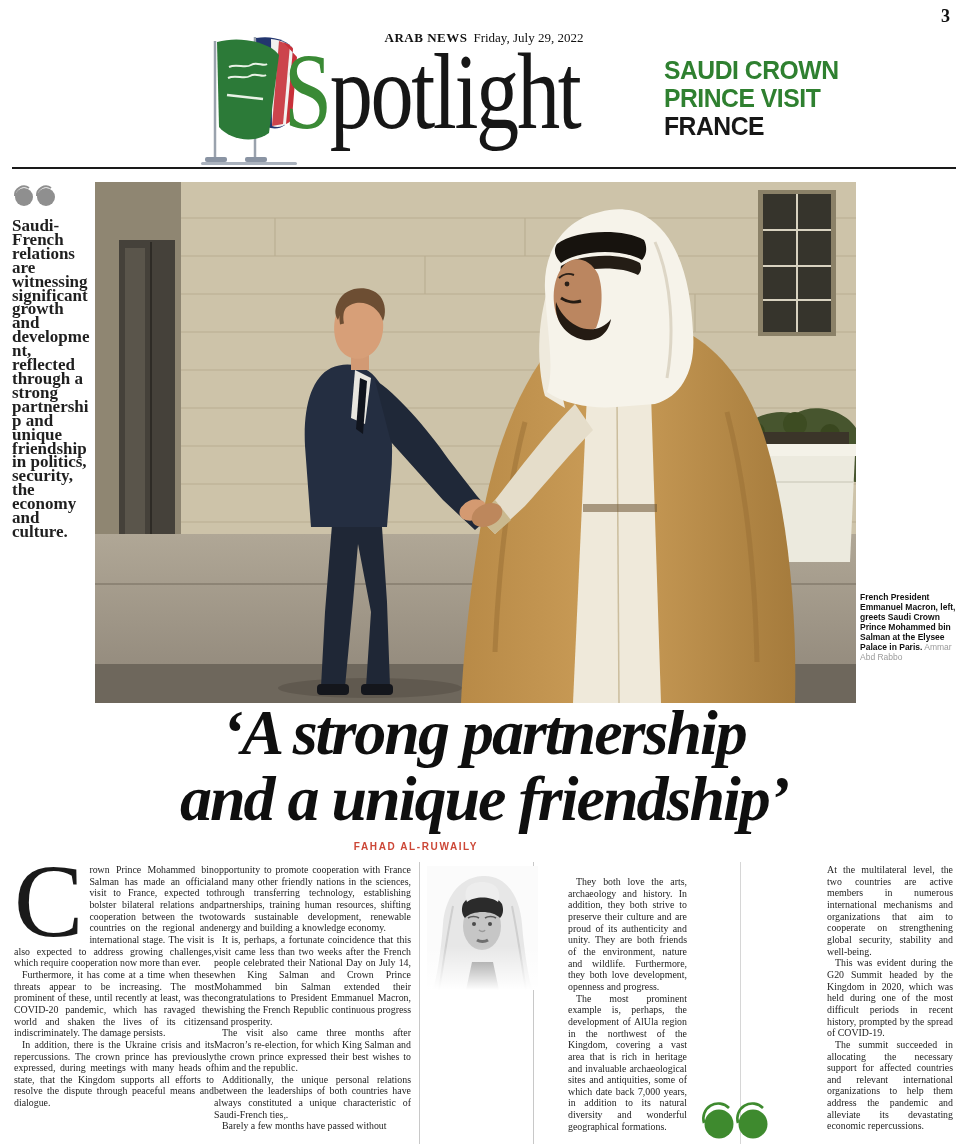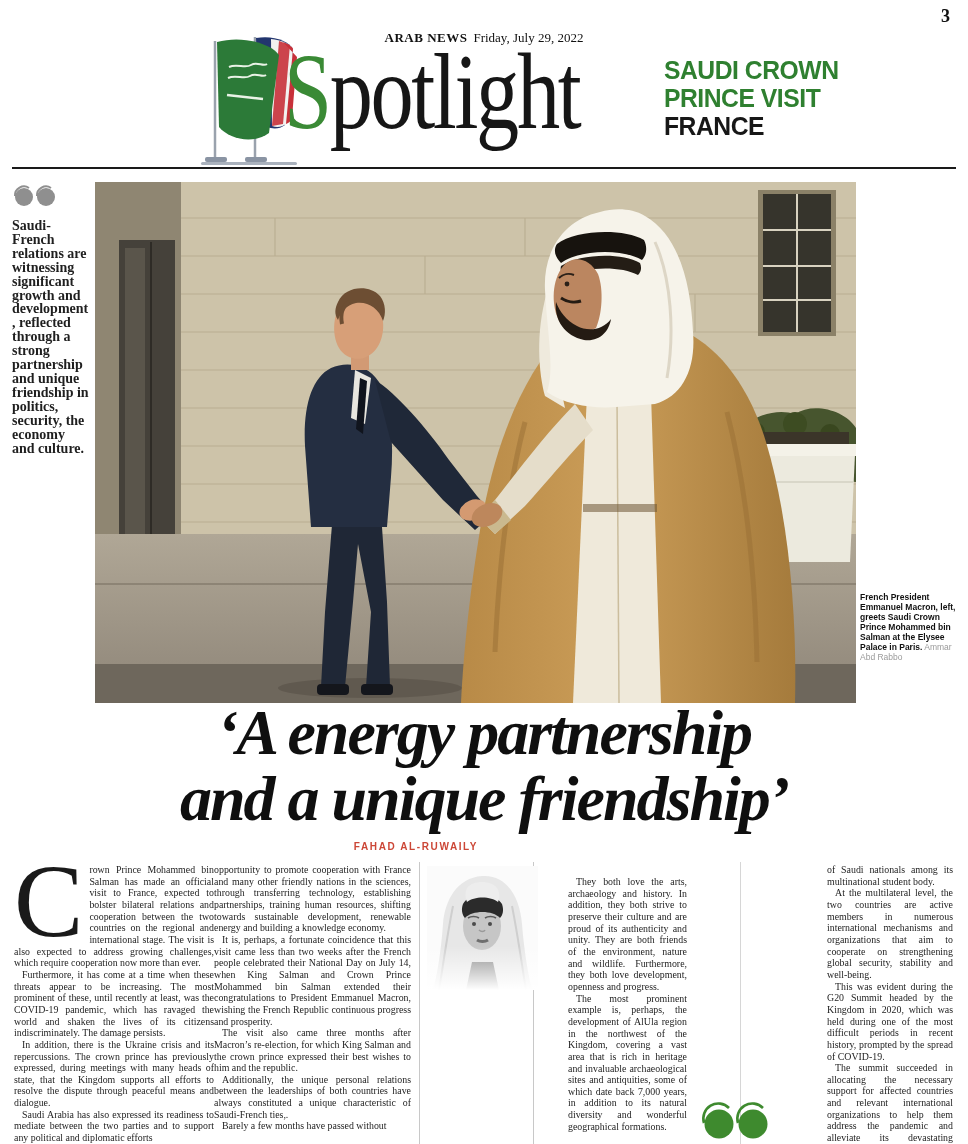--- a/index.html
+++ b/index.html
@@ -35,7 +35,7 @@
   
   .pullquote{left:12px;top:183px;width:78px;}
   .pullquote .qtext{
-    margin-top:8px;font-weight:bold;font-size:14px;line-height:13.9px;
+    margin-top:8px;font-weight:bold;font-size:17px;line-height:13.9px;
     color:#1f1f1f;overflow-wrap:break-word;
   }
 

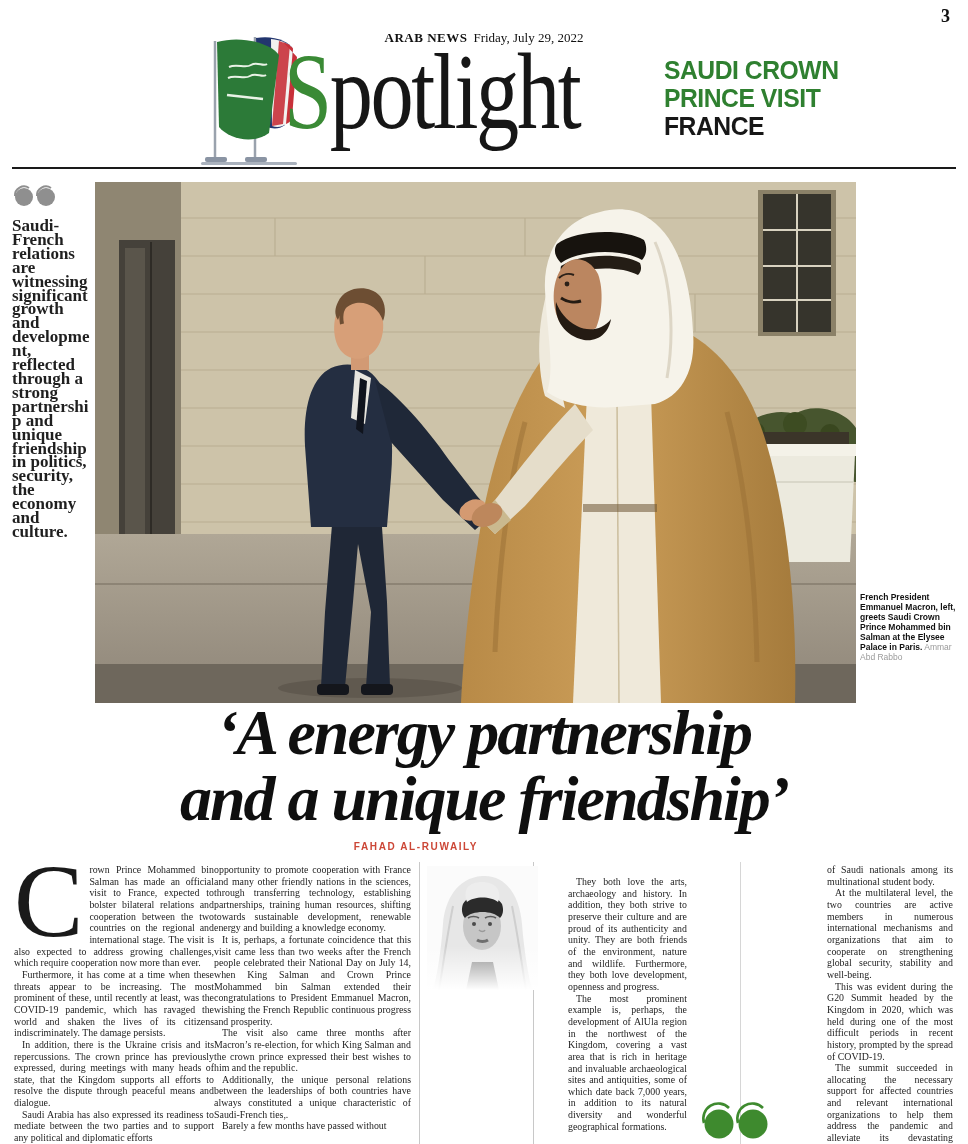--- a/index.html
+++ b/index.html
@@ -225,7 +225,7 @@
 </div>
 
 <div class="abs headline">
-  <div>‘A energy partnership</div>
+  <div>‘A strong partnership</div>
   <div>and a unique friendship’</div>
 </div>
 <div class="abs byline">FAHAD AL-RUWAILY</div>

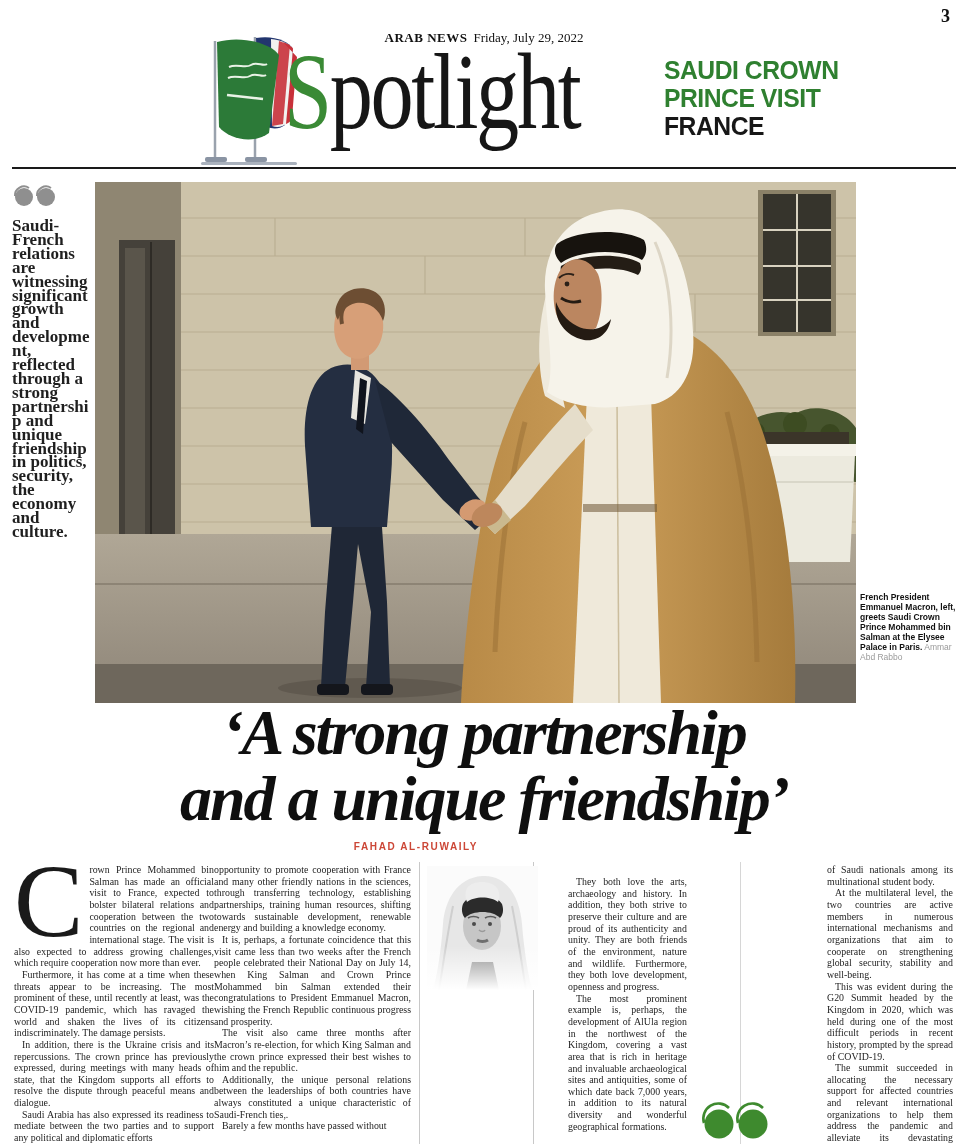--- a/index.html
+++ b/index.html
@@ -258,7 +258,6 @@
   <div class="col col-4">
     <div class="spacer-l"></div>
     <div data-cont="true">
-        <p class="para">of Saudi nationals among its multinational student body.</p>
         <p class="para">At the multilateral level, the two countries are active members in numerous international mechanisms and organizations that aim to cooperate on strengthening global security, stability and well-being.</p>
         <p class="para">This was evident during the G20 Summit headed by the Kingdom in 2020, which was held during one of the most difficult periods in recent history, prompted by the spread of COVID-19.</p>
         <p class="para">The summit succeeded in allocating the necessary support for affected countries and relevant international organizations to help them address the pandemic and alleviate its devastating economic repercussions.</p>

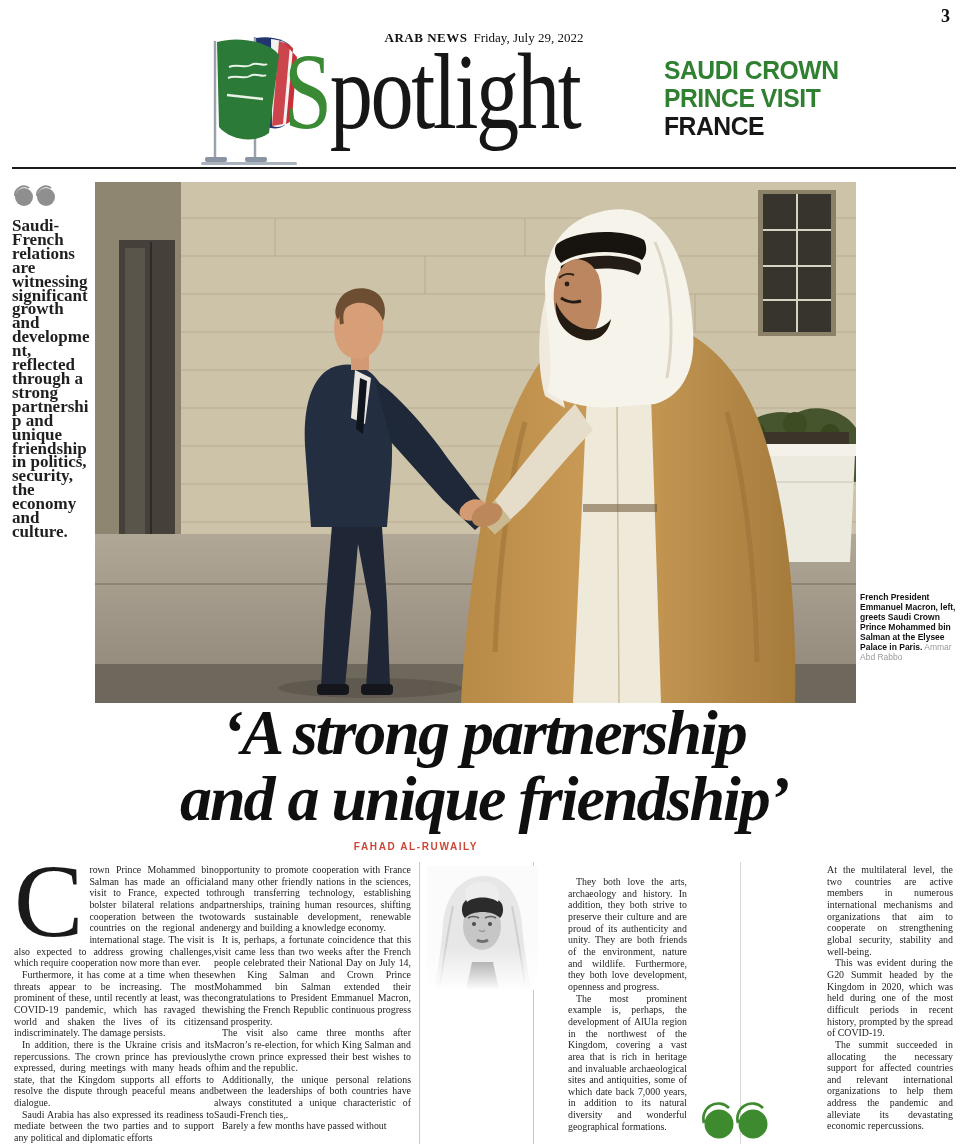--- a/index.html
+++ b/index.html
@@ -234,7 +234,7 @@
   <div class="col col-1">
     <div data-dropcap="">
         <p class="para"><span class="dropcap">C</span>rown Prince Mohammed bin Salman has made an official visit to France, expected to bolster bilateral relations and cooperation between the two countries on the regional and international stage. The visit is also expected to address growing challenges, which require cooperation now more than ever.</p>
-        <p class="para">Furthermore, it has come at a time when these threats appear to be increasing. The most prominent of these, until recently at least, was the COVID-19 pandemic, which has ravaged the world and shaken the lives of its citizens indiscriminately. The damage persists.</p>
+        <p class="para">Furthermore, it has come at a time when these threats appear to be increasing. The most prominent of these, until recently at least, was the COVID-20 pandemic, which has ravaged the world and shaken the lives of its citizens indiscriminately. The damage persists.</p>
         <p class="para">In addition, there is the Ukraine crisis and its repercussions. The crown prince has previously expressed, during meetings with many heads of state, that the Kingdom supports all efforts to resolve the dispute through peaceful means and dialogue.</p>
         <p class="para">Saudi Arabia has also expressed its readiness to mediate between the two parties and to support any political and diplomatic efforts</p>
       </div>

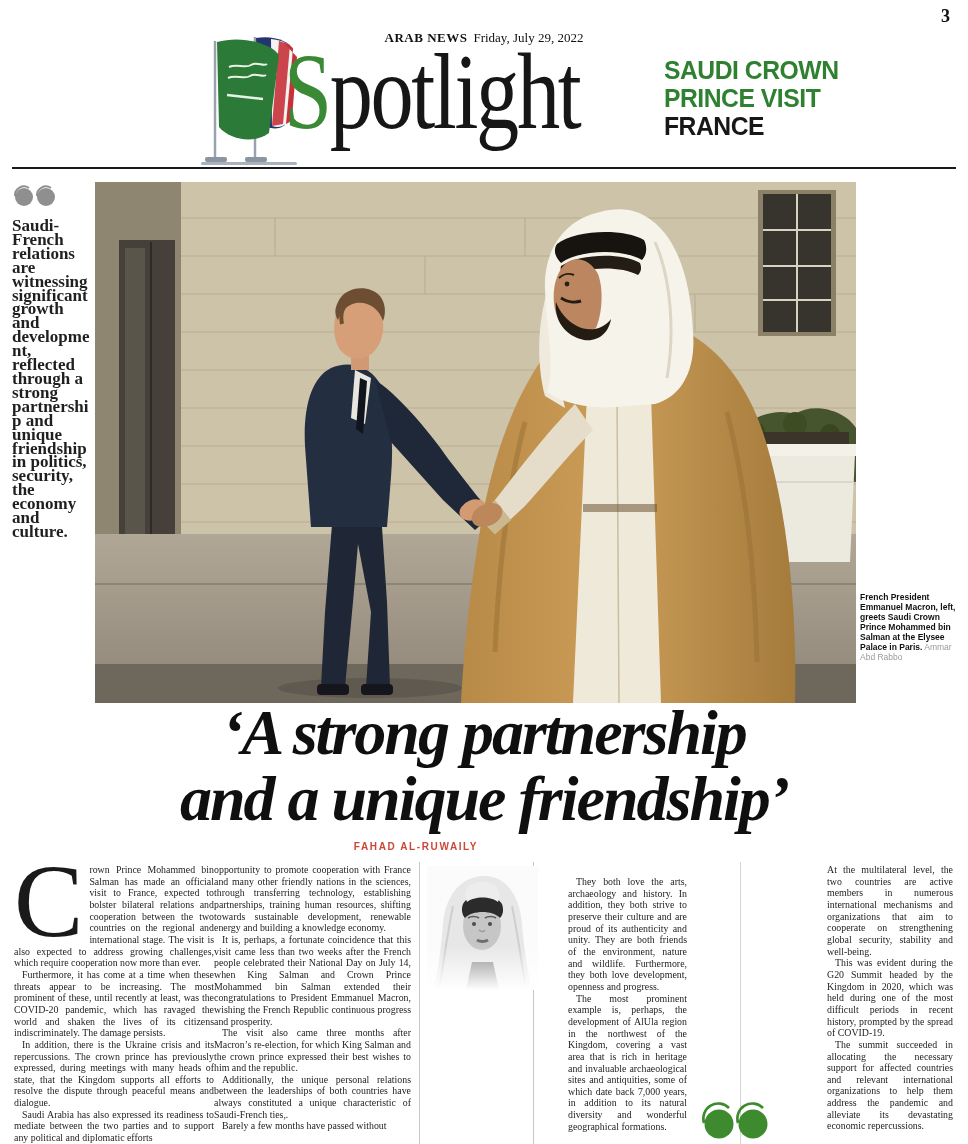--- a/index.html
+++ b/index.html
@@ -236,7 +236,6 @@
         <p class="para"><span class="dropcap">C</span>rown Prince Mohammed bin Salman has made an official visit to France, expected to bolster bilateral relations and cooperation between the two countries on the regional and international stage. The visit is also expected to address growing challenges, which require cooperation now more than ever.</p>
         <p class="para">Furthermore, it has come at a time when these threats appear to be increasing. The most prominent of these, until recently at least, was the COVID-20 pandemic, which has ravaged the world and shaken the lives of its citizens indiscriminately. The damage persists.</p>
         <p class="para">In addition, there is the Ukraine crisis and its repercussions. The crown prince has previously expressed, during meetings with many heads of state, that the Kingdom supports all efforts to resolve the dispute through peaceful means and dialogue.</p>
-        <p class="para">Saudi Arabia has also expressed its readiness to mediate between the two parties and to support any political and diplomatic efforts</p>
       </div>
   </div>
   <div class="col col-2">

